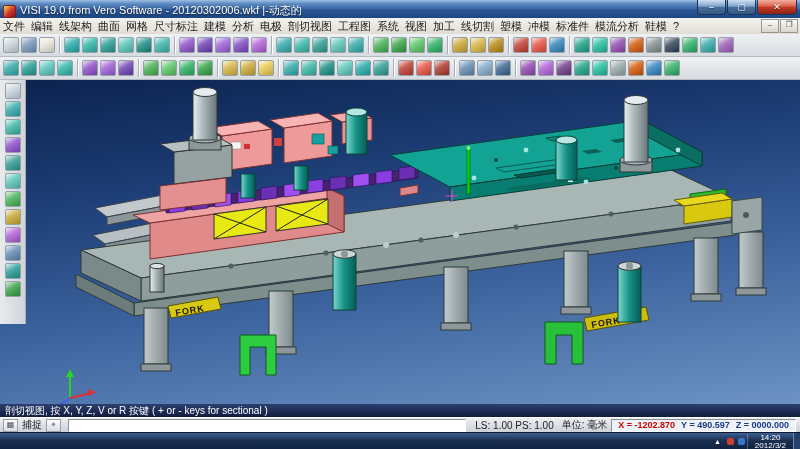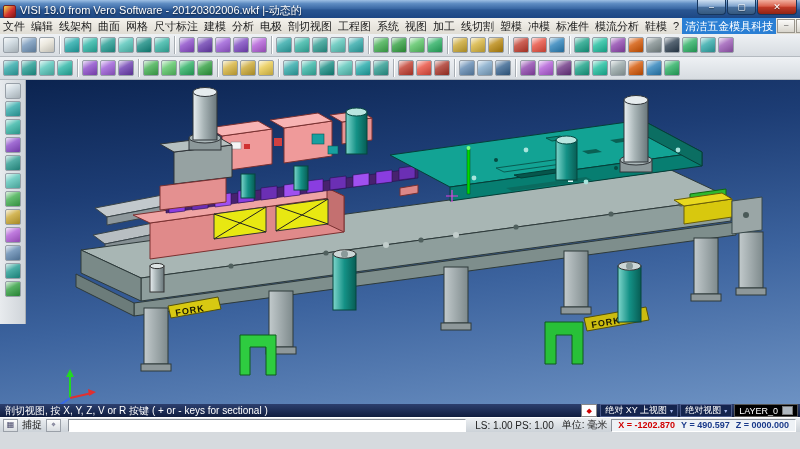--- a/index.html
+++ b/index.html
@@ -123,7 +123,6 @@
         <span class="menu-item">模流分析</span>
         <span class="menu-item">鞋模</span>
         <span class="menu-item">?</span>
-        <span class="menu-item menu-highlight">清洁五金模具科技</span>
       </div>
     <div class="mdi-controls">
       <div class="mdi-btn">–</div>

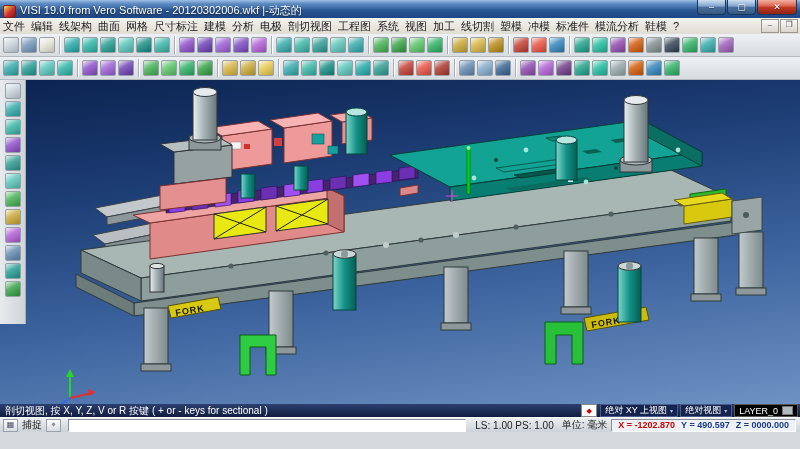--- a/index.html
+++ b/index.html
@@ -444,21 +444,6 @@
 
   <div class="promptbar">
     <span class="prompt-text">剖切视图, 按 X, Y, Z, V or R 按键 ( + or - keys for sectional )</span>
-    <div class="prompt-right">
-      <div class="mini-icon">◆</div>
-      <div class="view-field">
-        <span>绝对 XY 上视图</span>
-        <span class="dd">▾</span>
-      </div>
-      <div class="view-field">
-        <span>绝对视图</span>
-        <span class="dd">▾</span>
-      </div>
-      <div class="layer-field">
-        <span>LAYER_0</span>
-        <span class="layer-chip"></span>
-      </div>
-    </div>
   </div>
 
   <div class="statusbar">

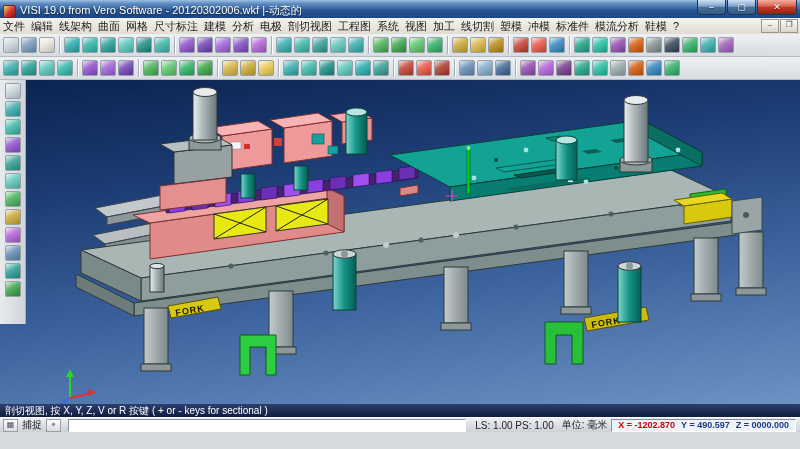--- a/index.html
+++ b/index.html
@@ -460,6 +460,17 @@
     </div>
   </div>
 
+  <div class="taskbar">
+    <div class="tb-spacer"></div>
+    <span class="tray-arrow">▲</span>
+    <div class="tray-dot red"></div>
+    <div class="tray-dot blue"></div>
+    <div class="clock">
+      <div>14:20</div>
+      <div>2012/3/2</div>
+    </div>
+    <div class="show-desktop"></div>
+  </div>
 
 </div>
 

